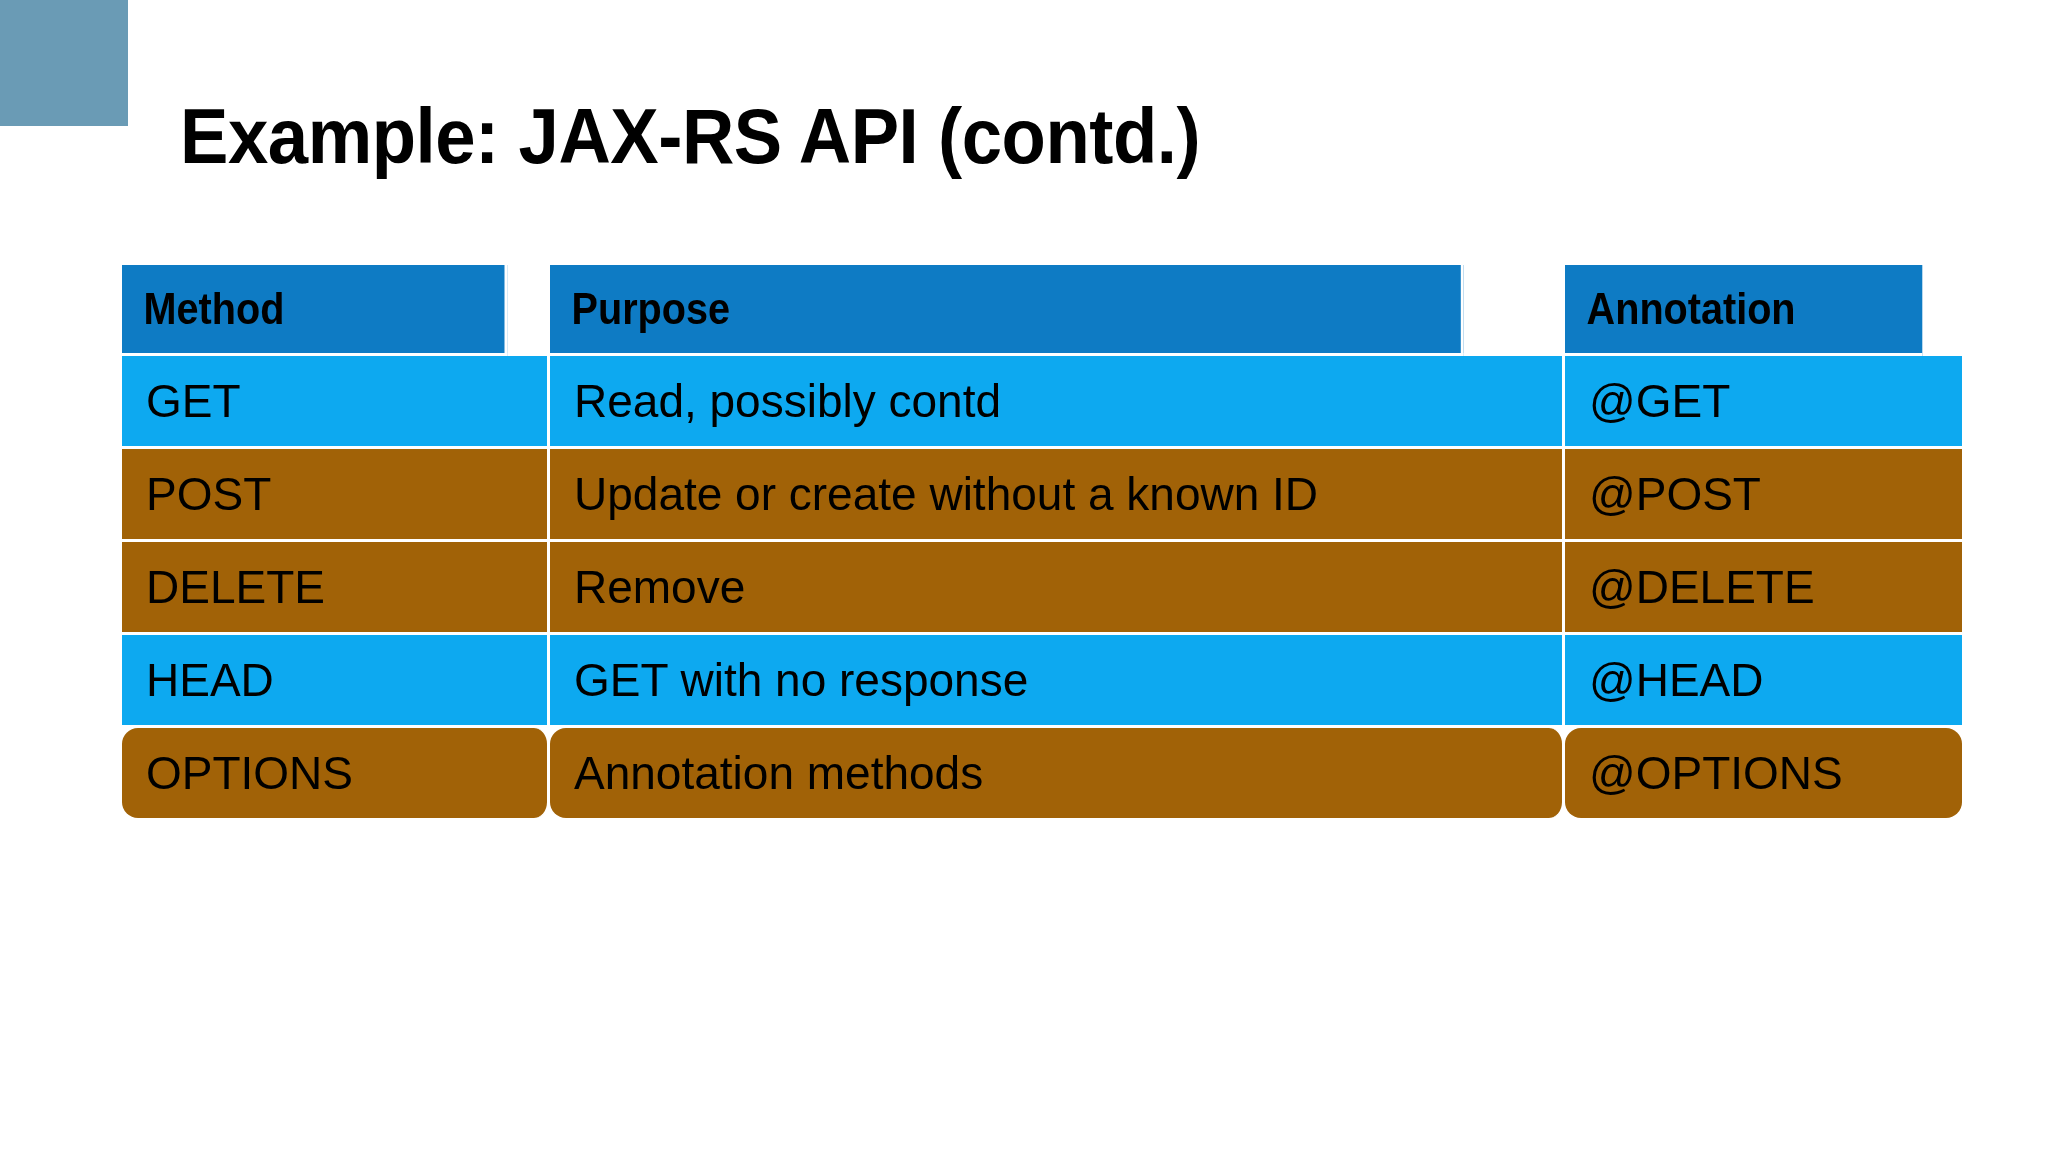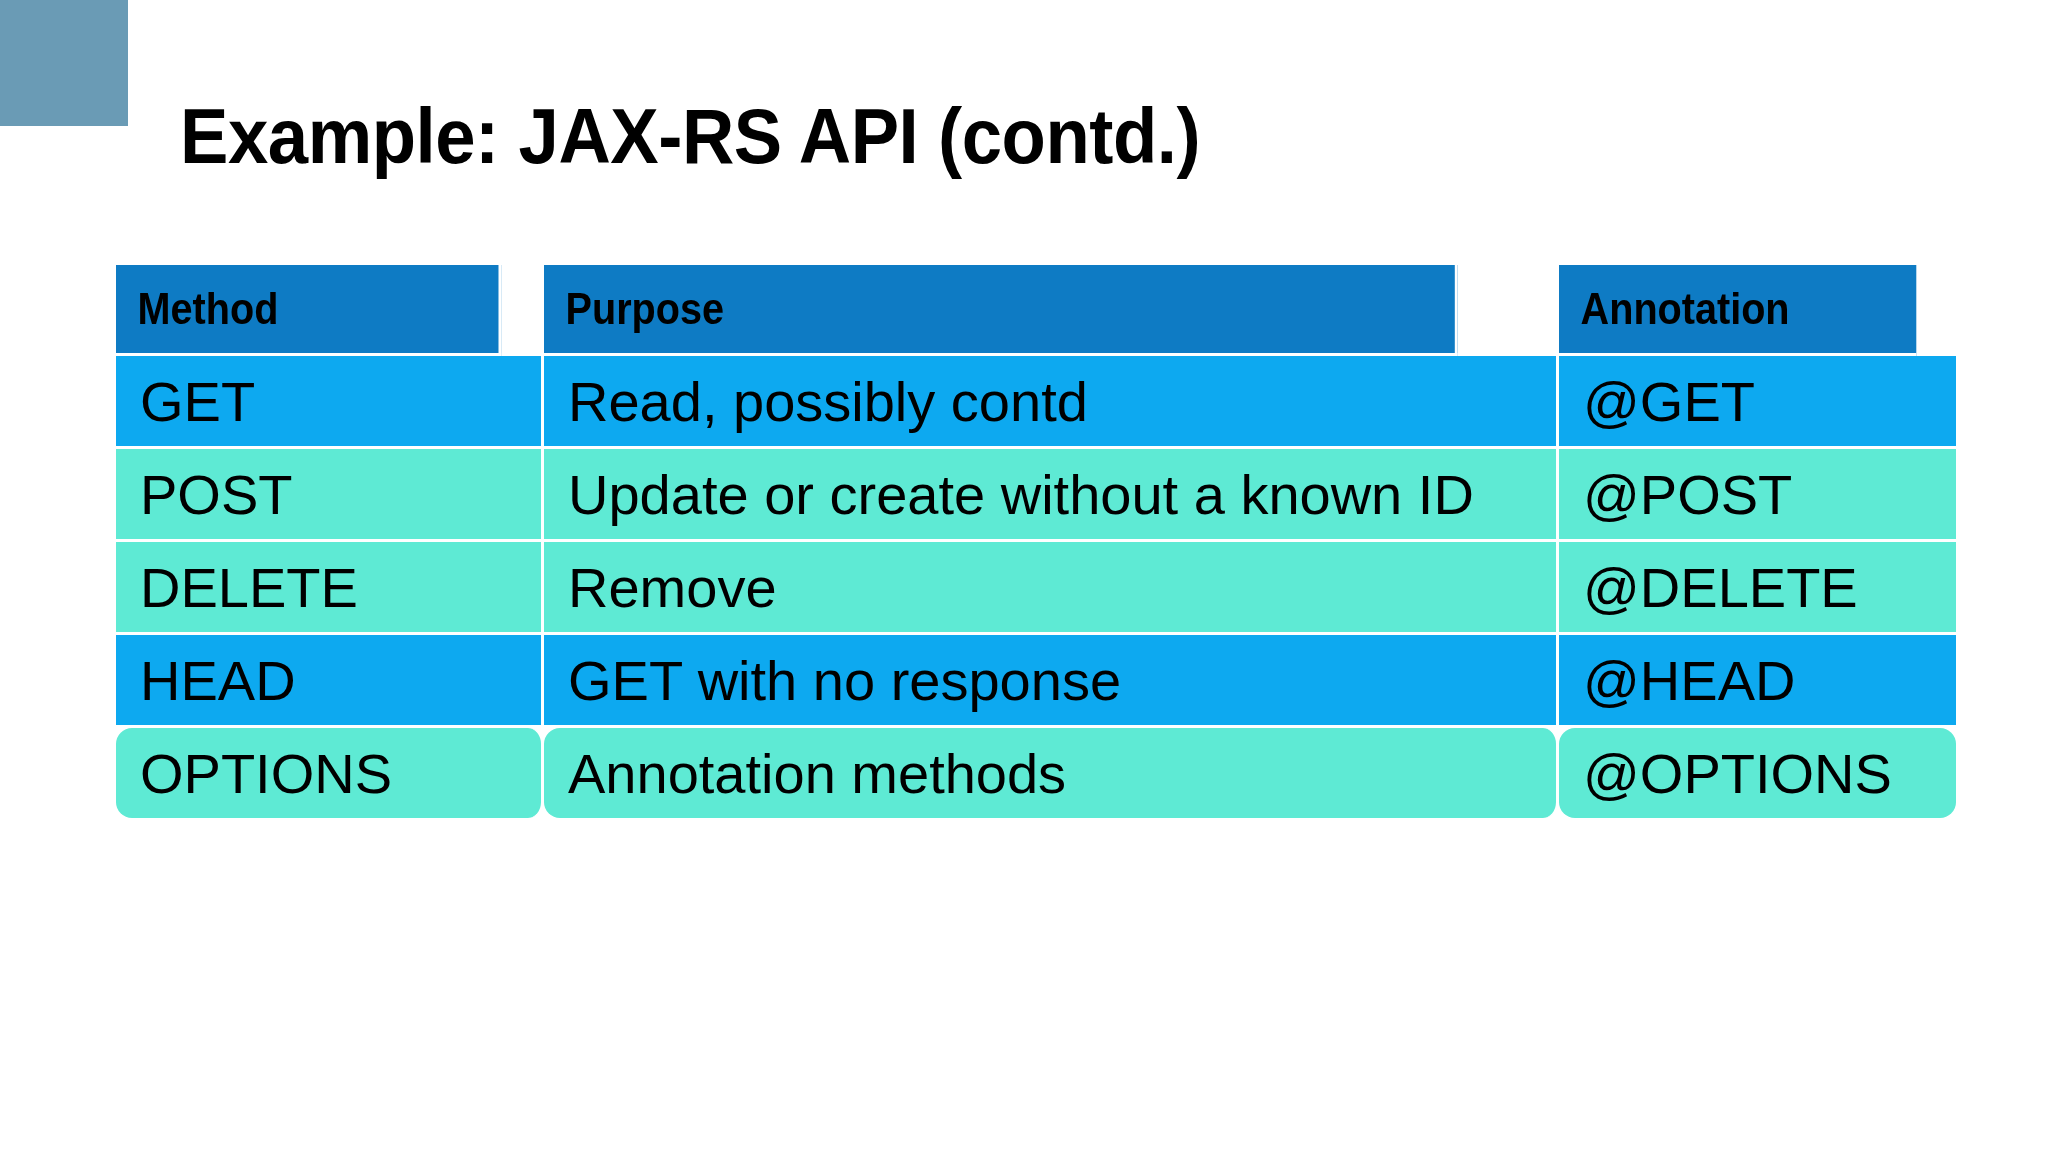--- a/index.html
+++ b/index.html
@@ -43,7 +43,7 @@
   
   #methods-table {
     position: absolute;
-    left: 116px;
+    left: 122px;
     top: 265px;
     width: 1840px;
     border-collapse: separate;

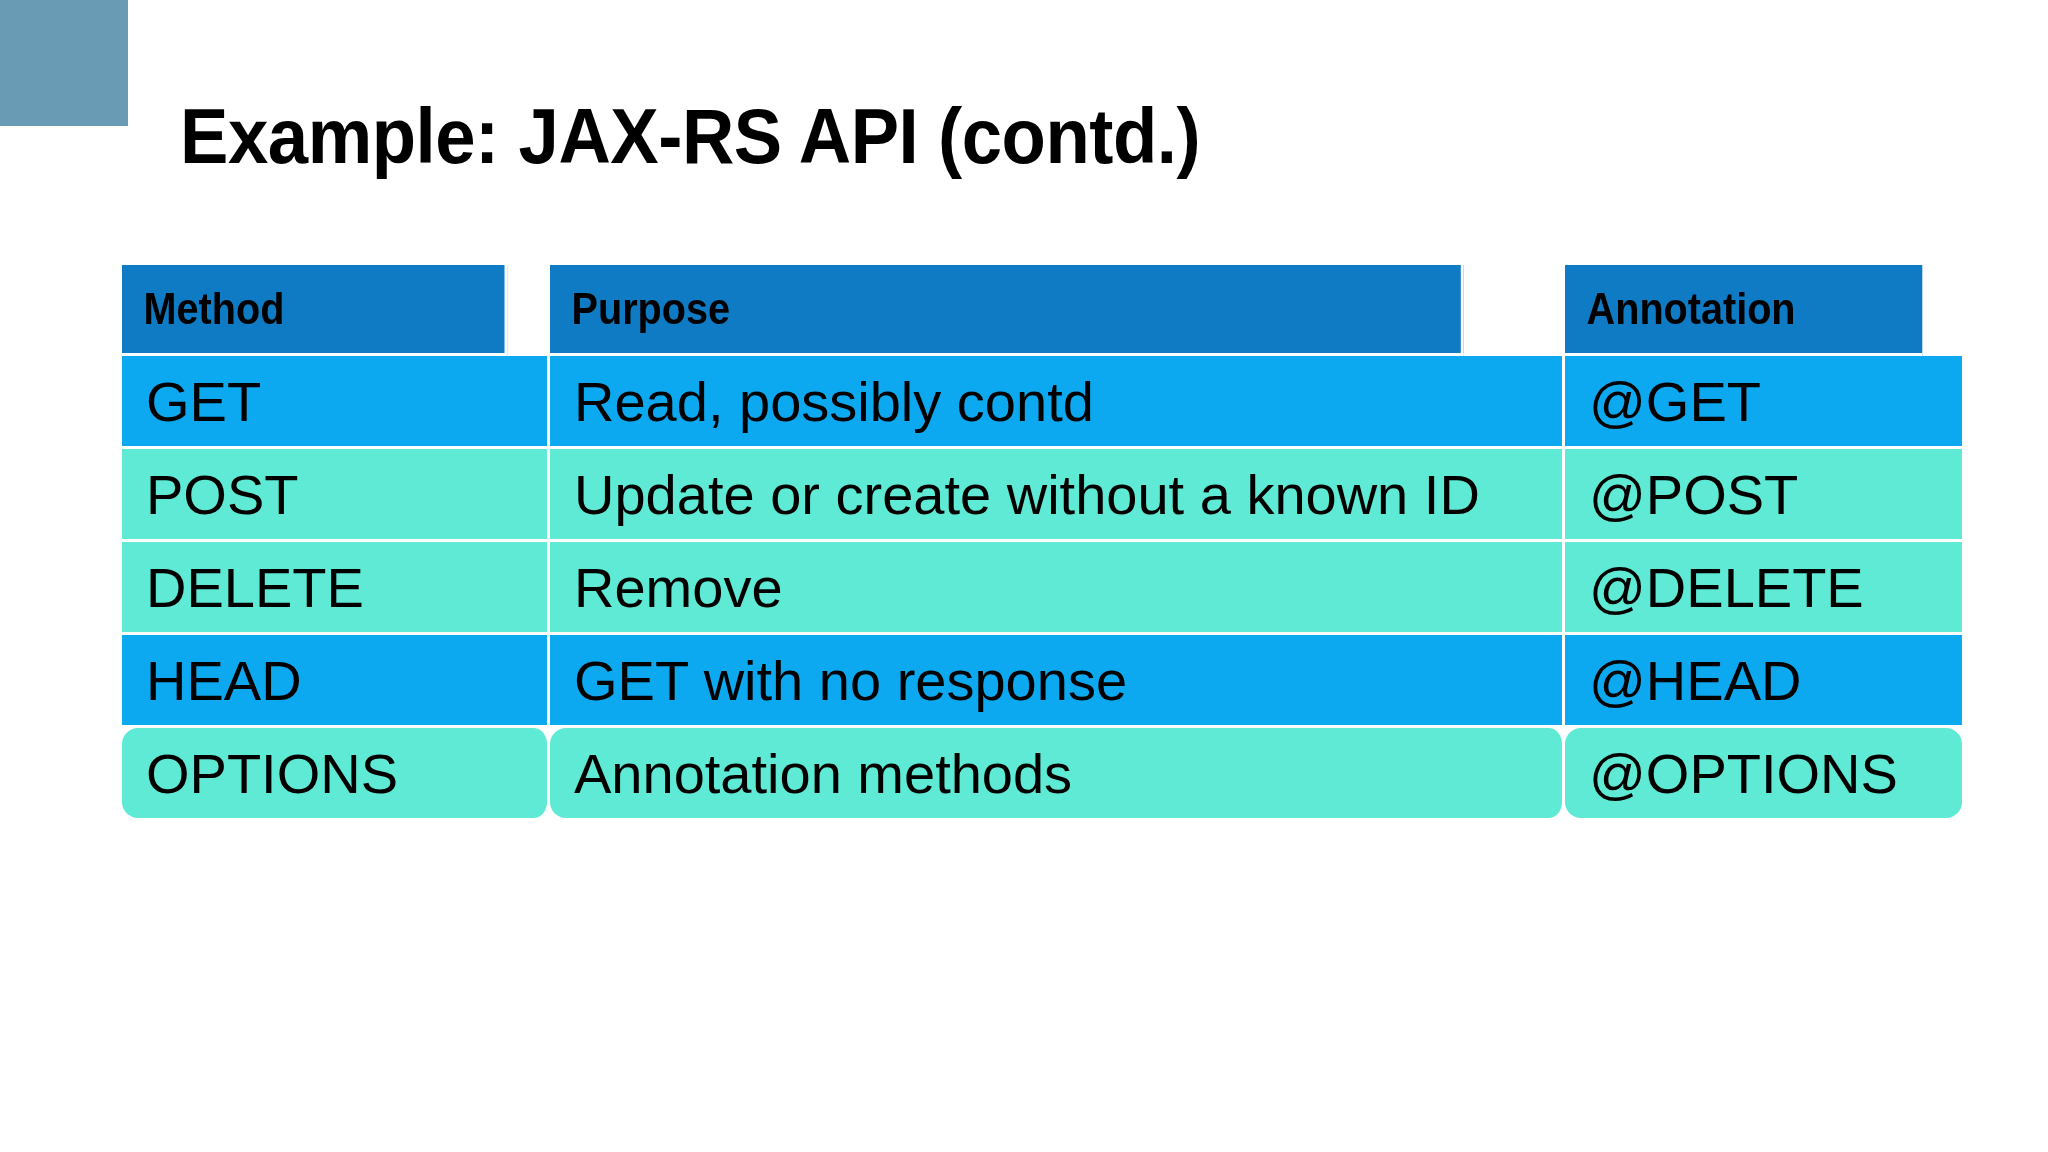--- a/index.html
+++ b/index.html
@@ -80,7 +80,7 @@
   }
 
   #methods-table tbody td {
-    font-size: 56px;
+    font-size: 46px;
     font-weight: normal;
   }
   #methods-table tbody tr.row-odd  td { background: #0da9f0; }

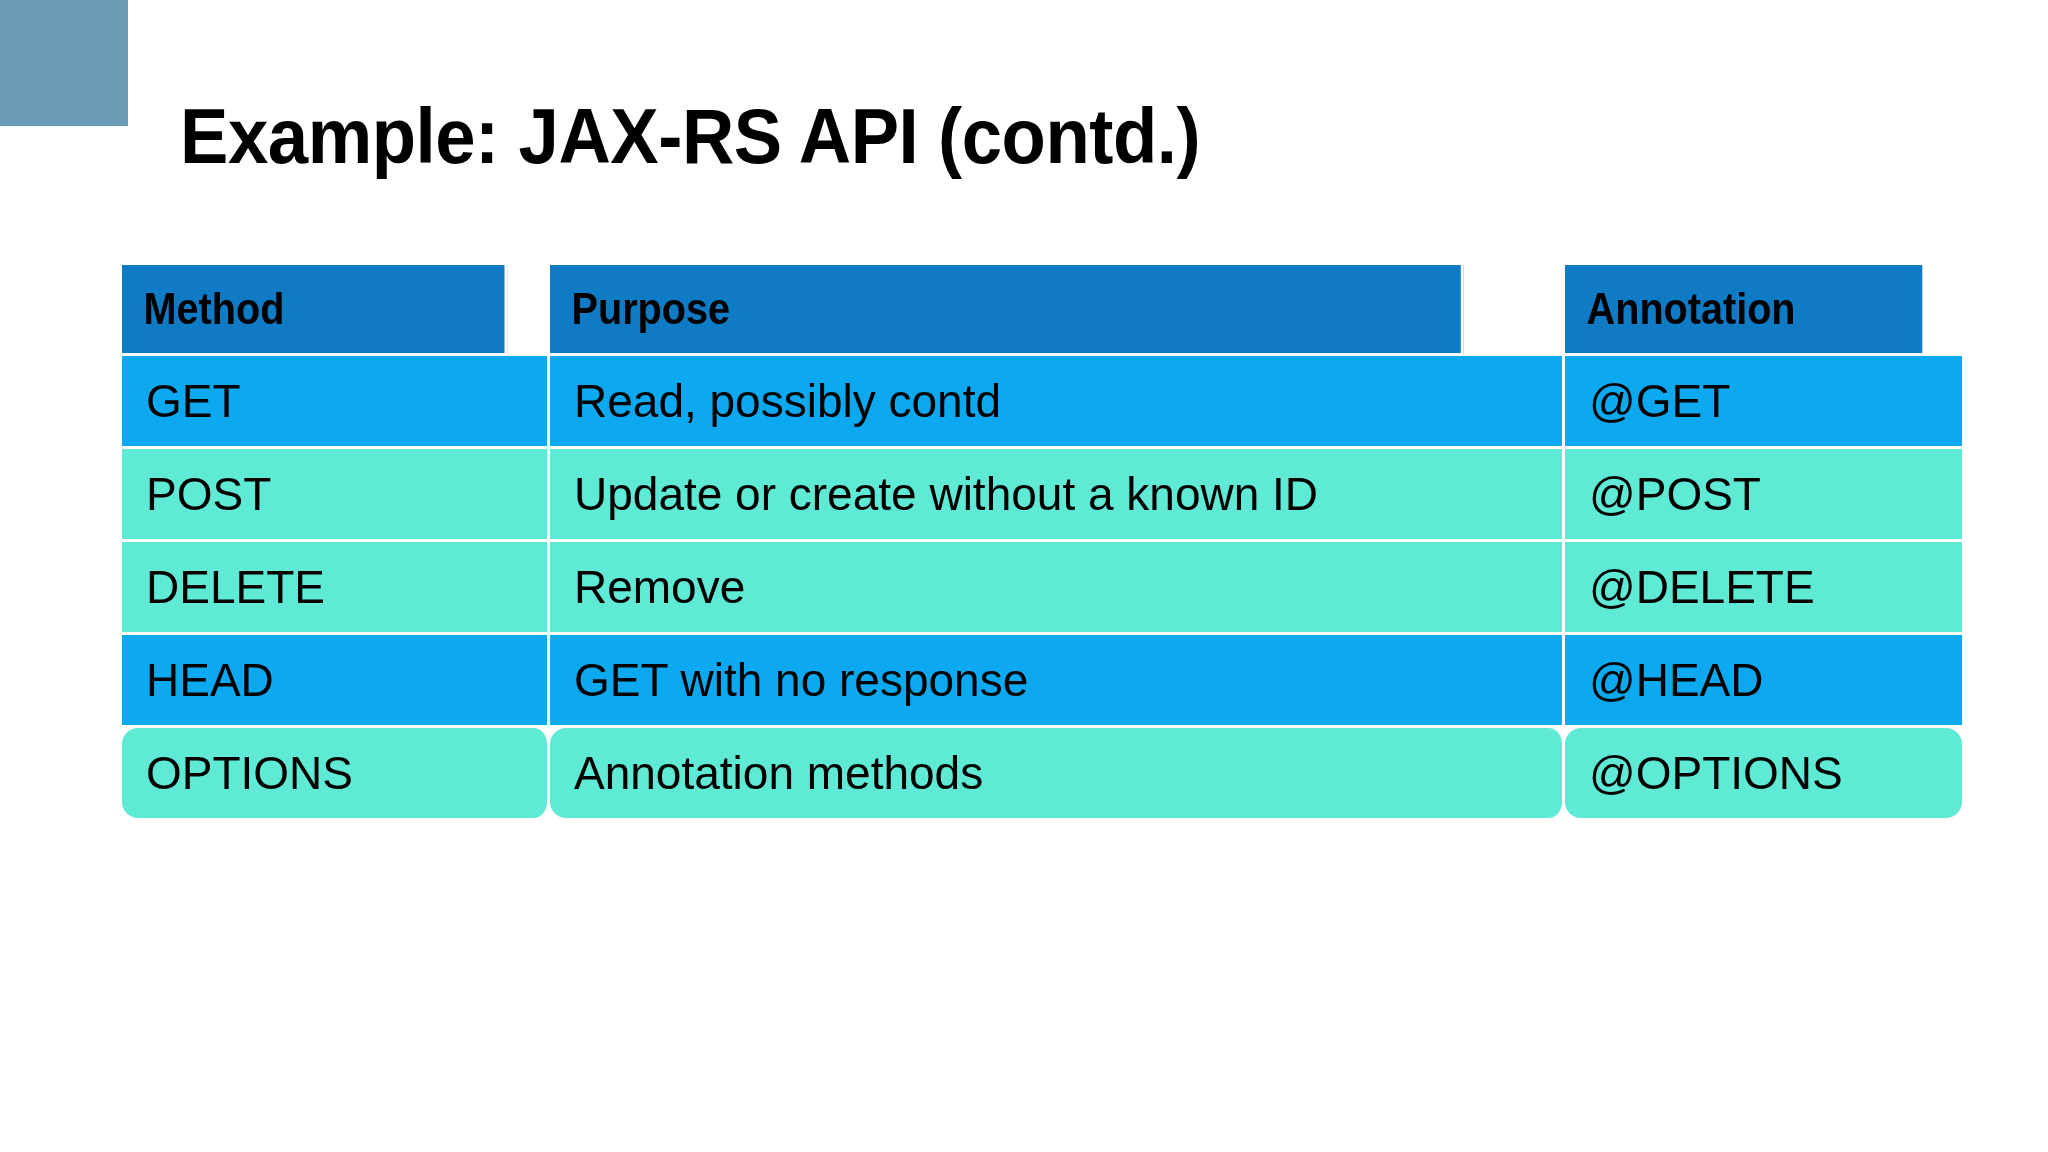--- a/index.html
+++ b/index.html
@@ -84,7 +84,7 @@
     font-weight: normal;
   }
   #methods-table tbody tr.row-odd  td { background: #0da9f0; }
-  #methods-table tbody tr.row-even td { background: #5eead4; }
+  #methods-table tbody tr.row-even td { background: #a16207; }
 
   
   #footer {

